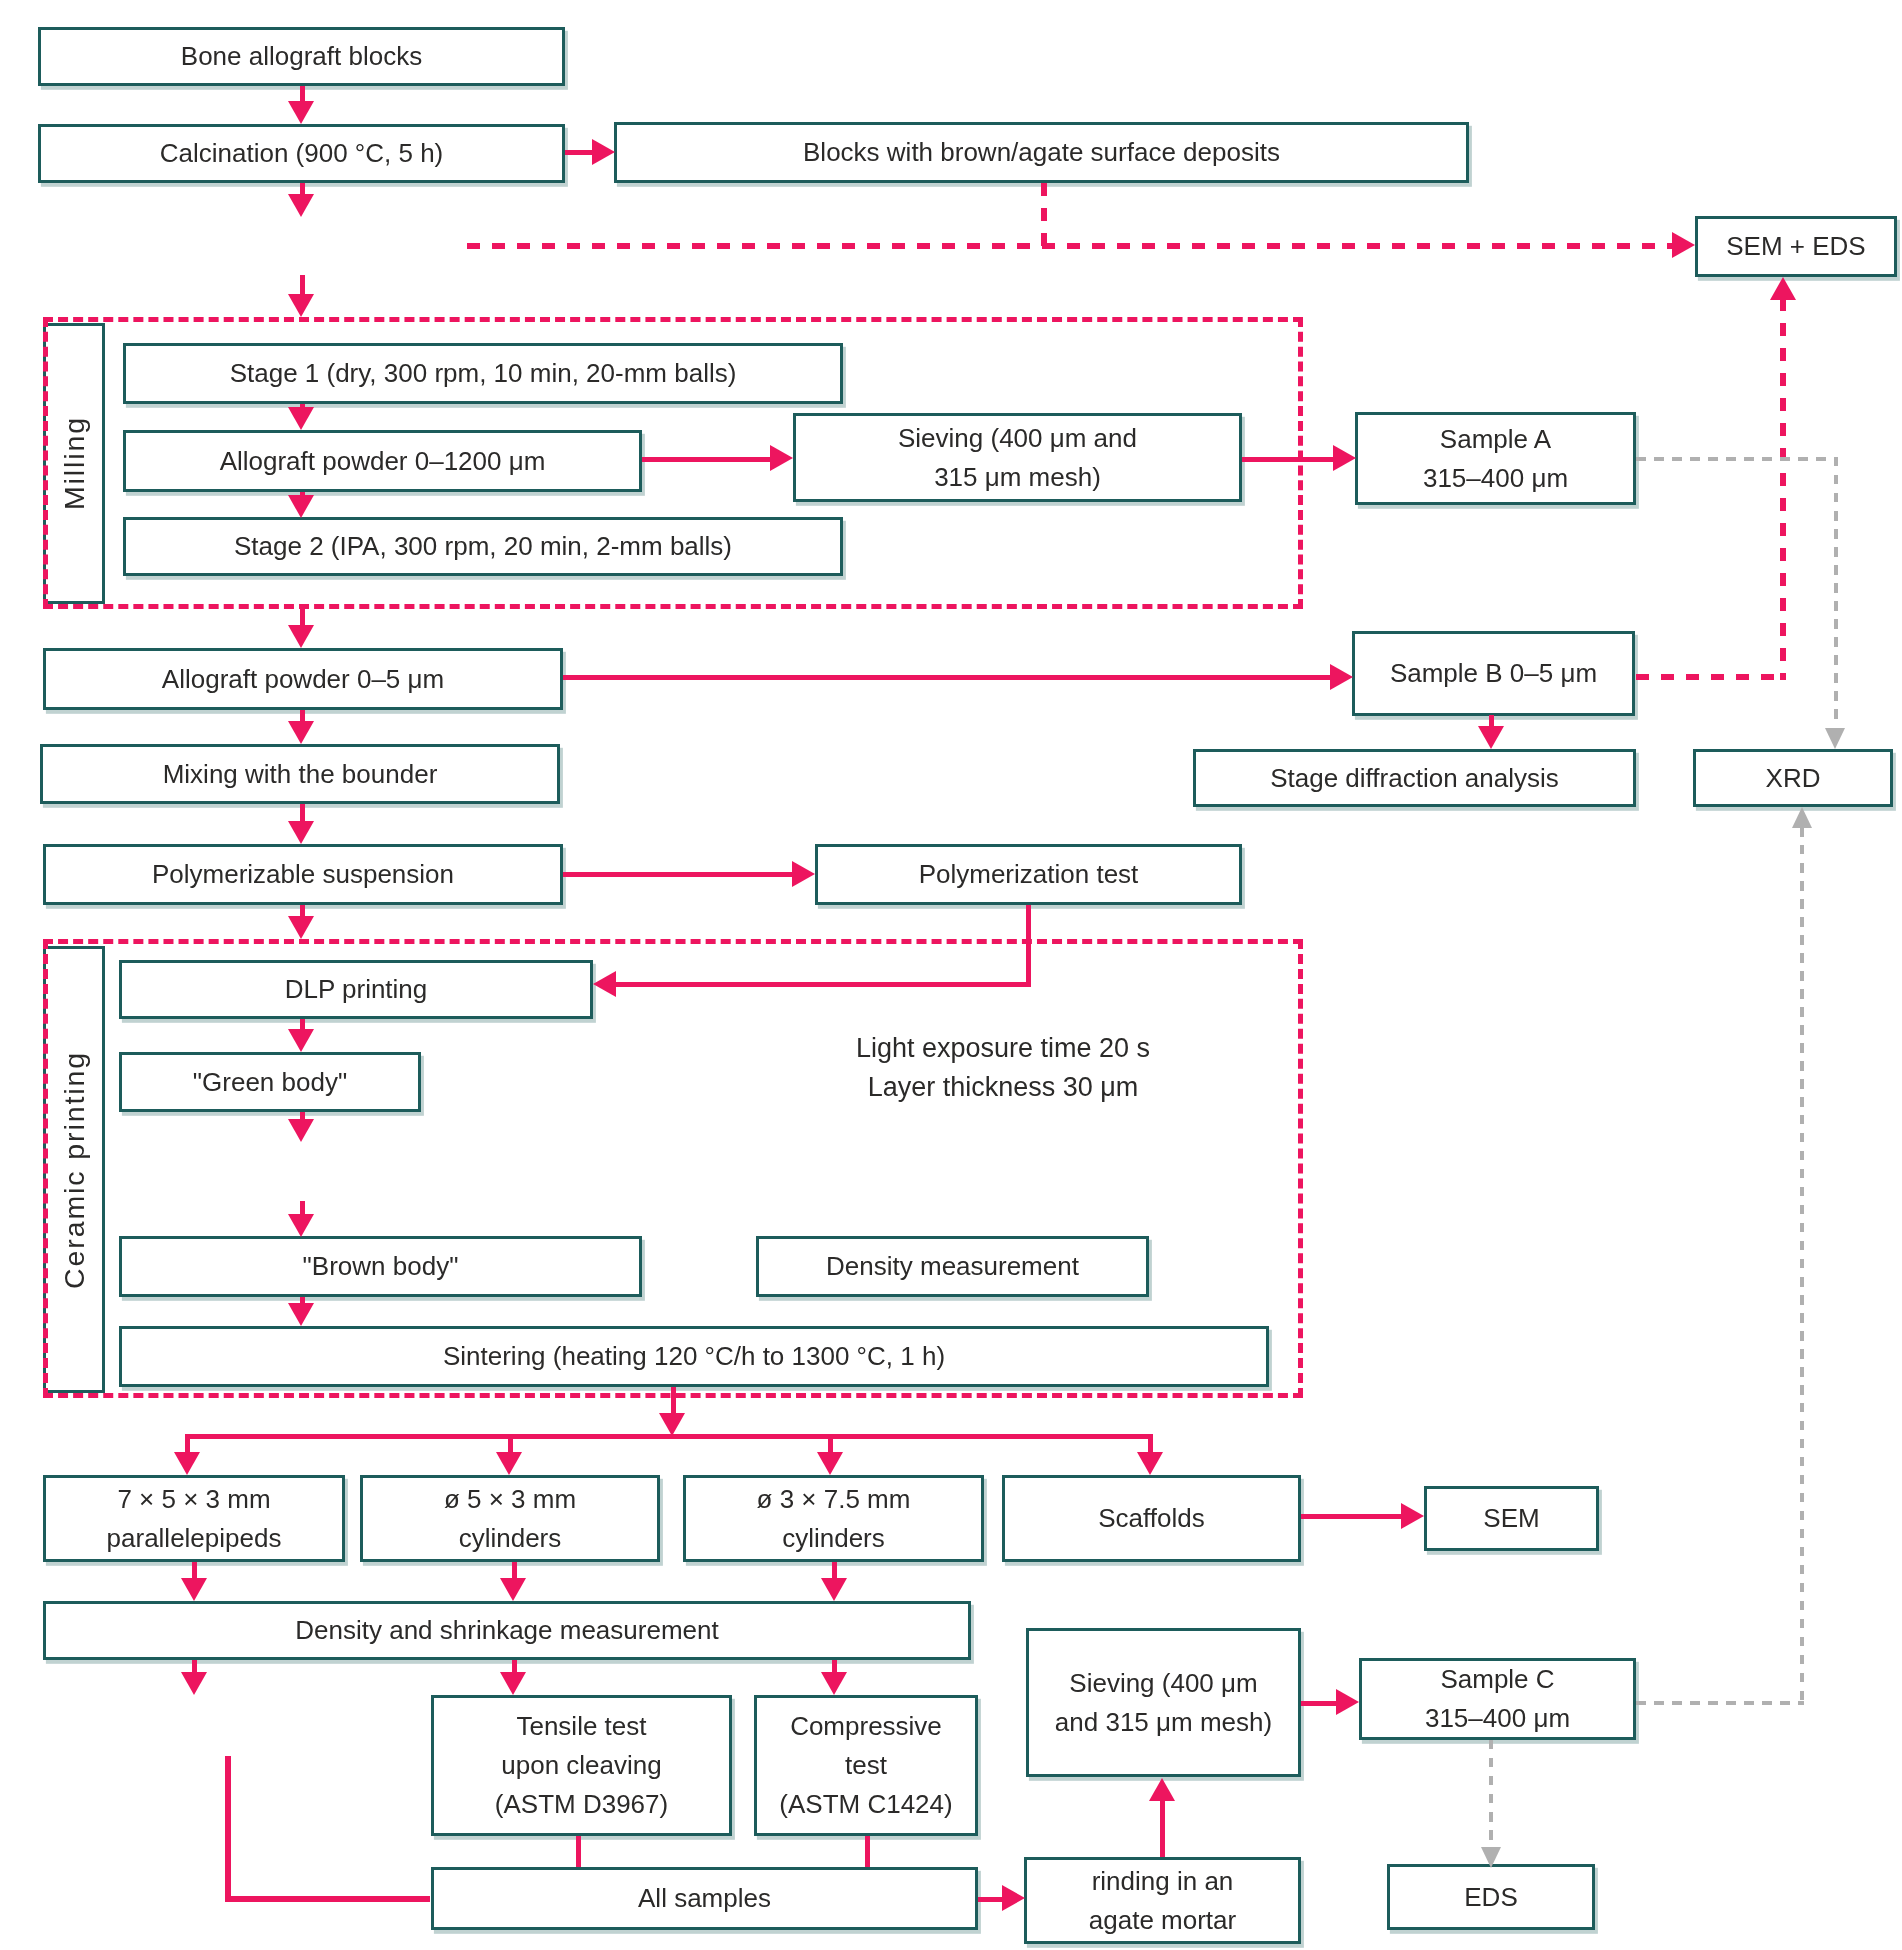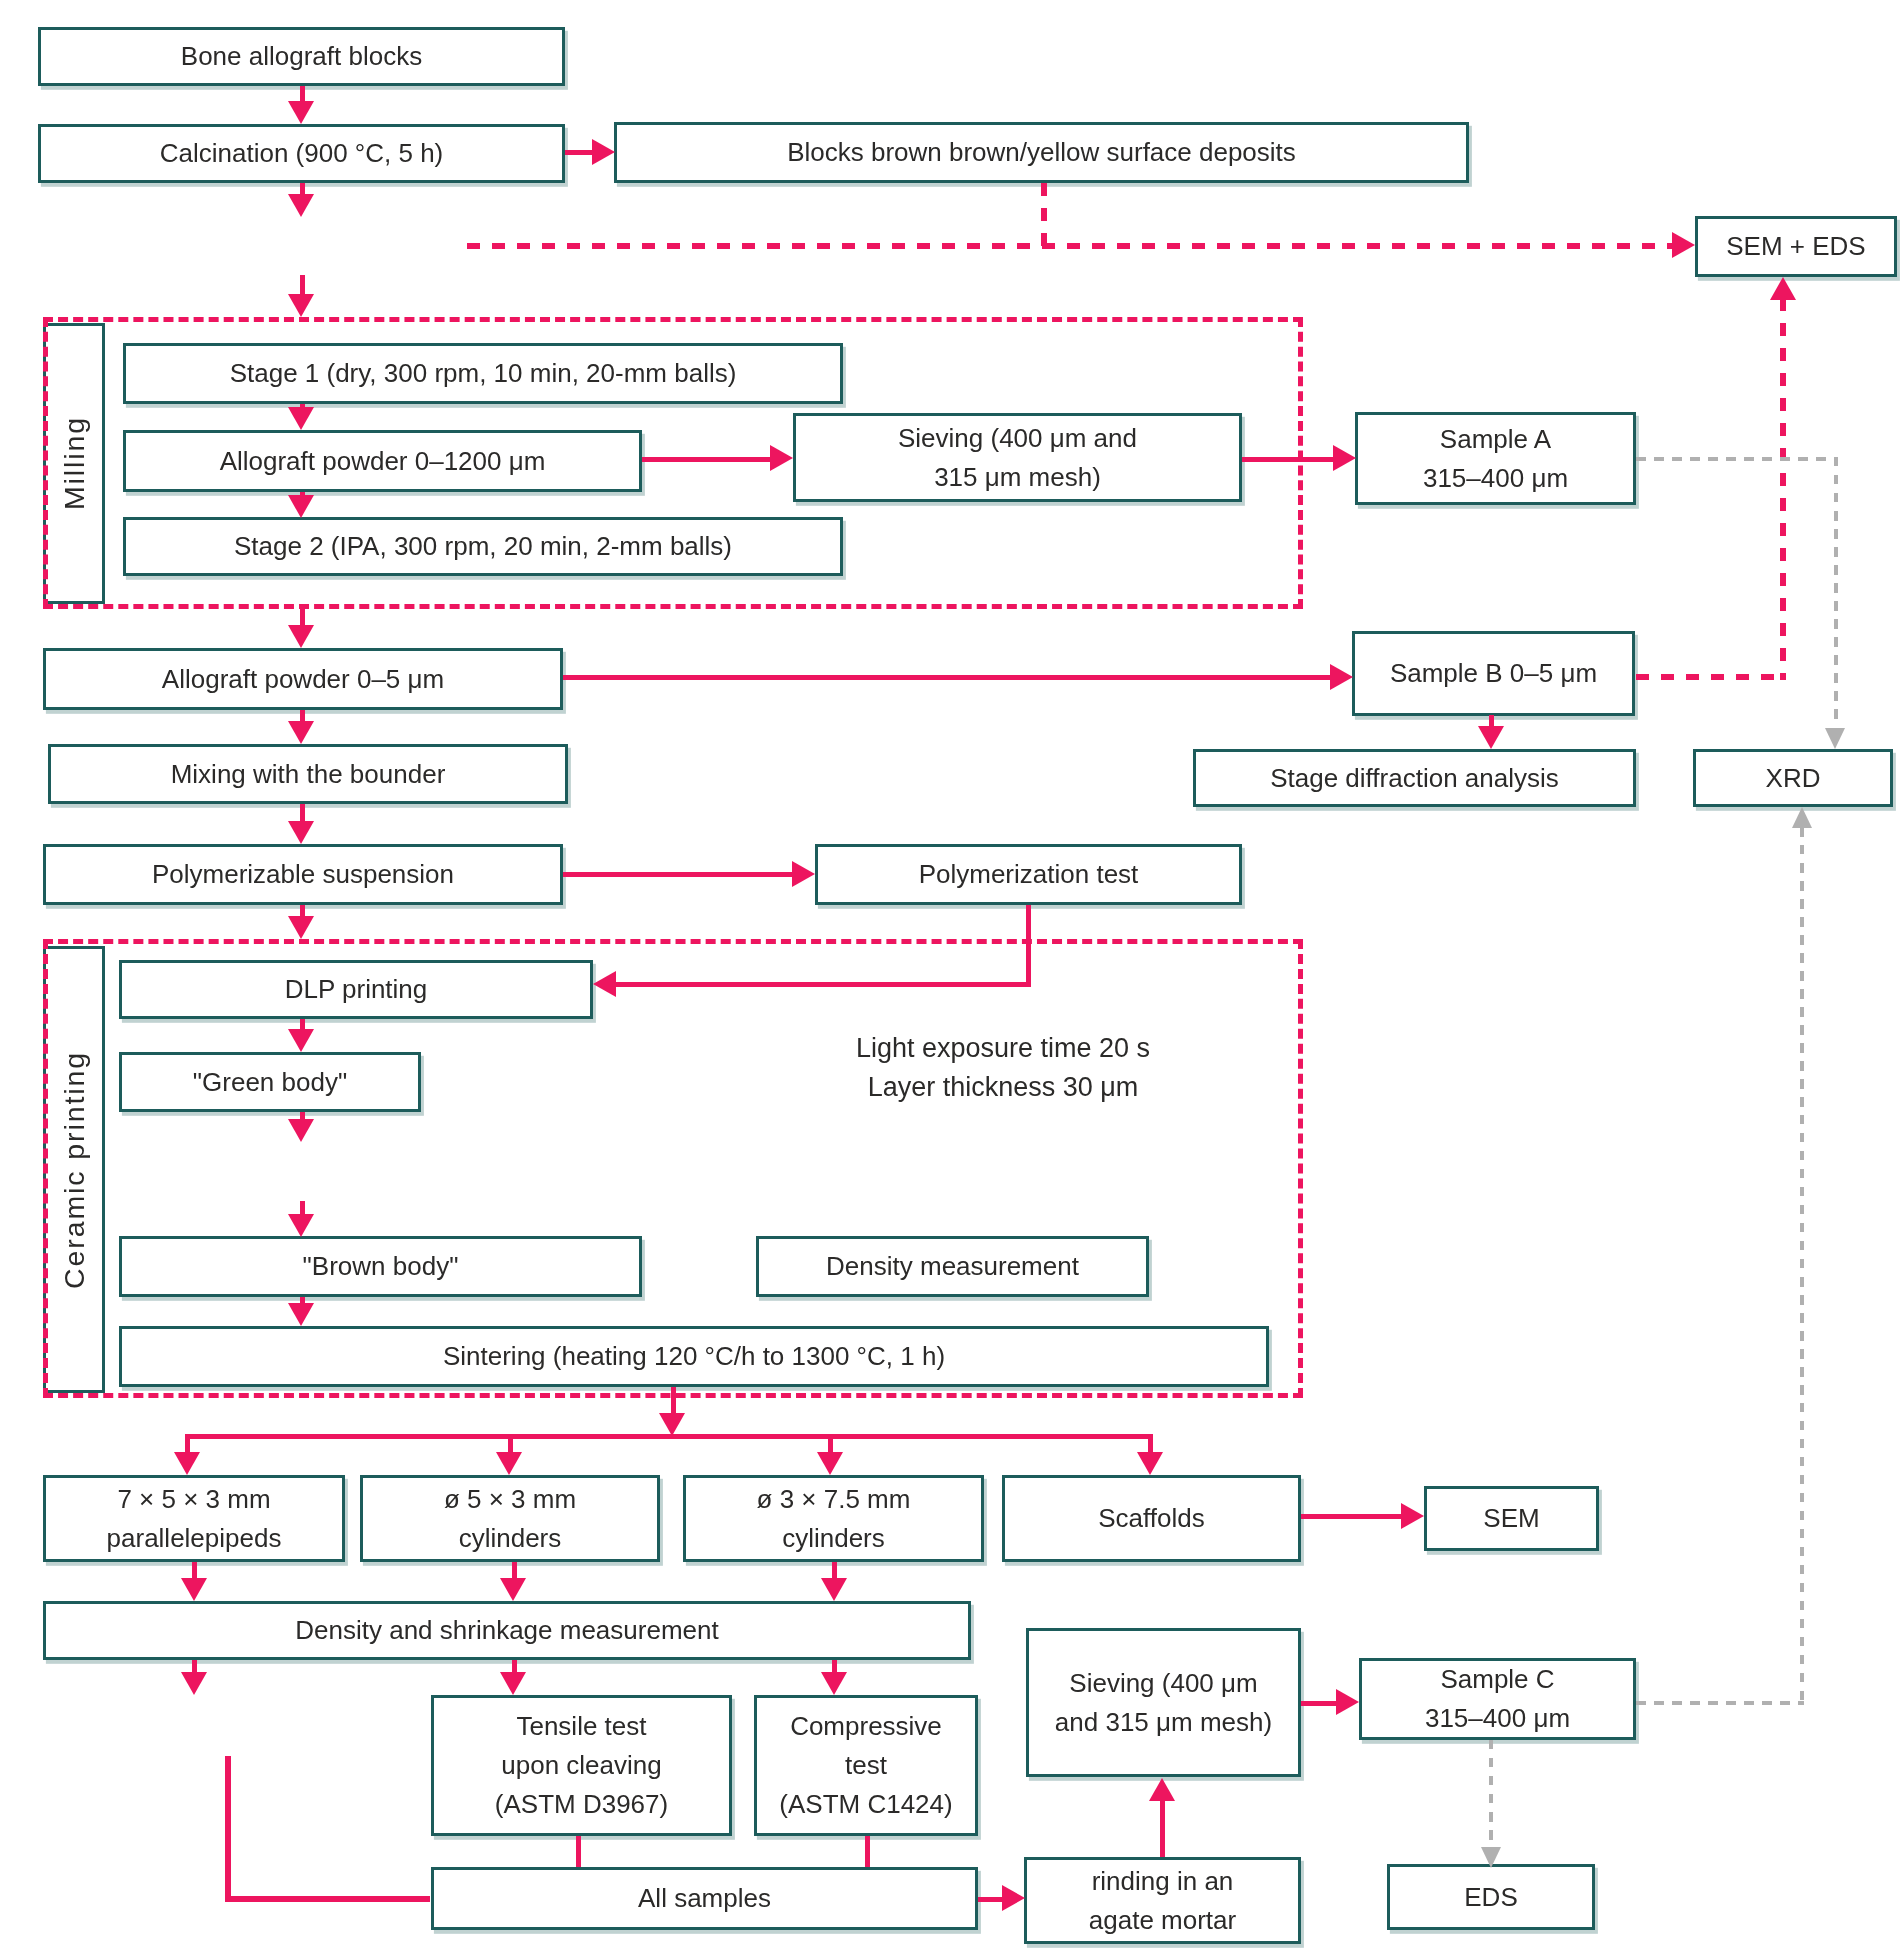--- a/index.html
+++ b/index.html
@@ -45,7 +45,7 @@
 
   <div class="c box" style="left:38px;top:27px;width:527px;height:59px">Bone allograft blocks</div>
   <div class="c box" style="left:38px;top:124px;width:527px;height:59px">Calcination (900 °C, 5 h)</div>
-  <div class="c box" style="left:614px;top:122px;width:855px;height:61px">Blocks brown brown/yellow surface deposits</div>
+  <div class="c box" style="left:614px;top:122px;width:855px;height:61px">Blocks with brown/agate surface deposits</div>
   <div class="c box" style="left:1695px;top:216px;width:202px;height:61px">SEM + EDS</div>
   <div class="c box" style="left:123px;top:343px;width:720px;height:61px">Stage 1 (dry, 300 rpm, 10 min, 20-mm balls)</div>
   <div class="c box" style="left:123px;top:430px;width:519px;height:62px">Allograft powder 0–1200 μm</div>

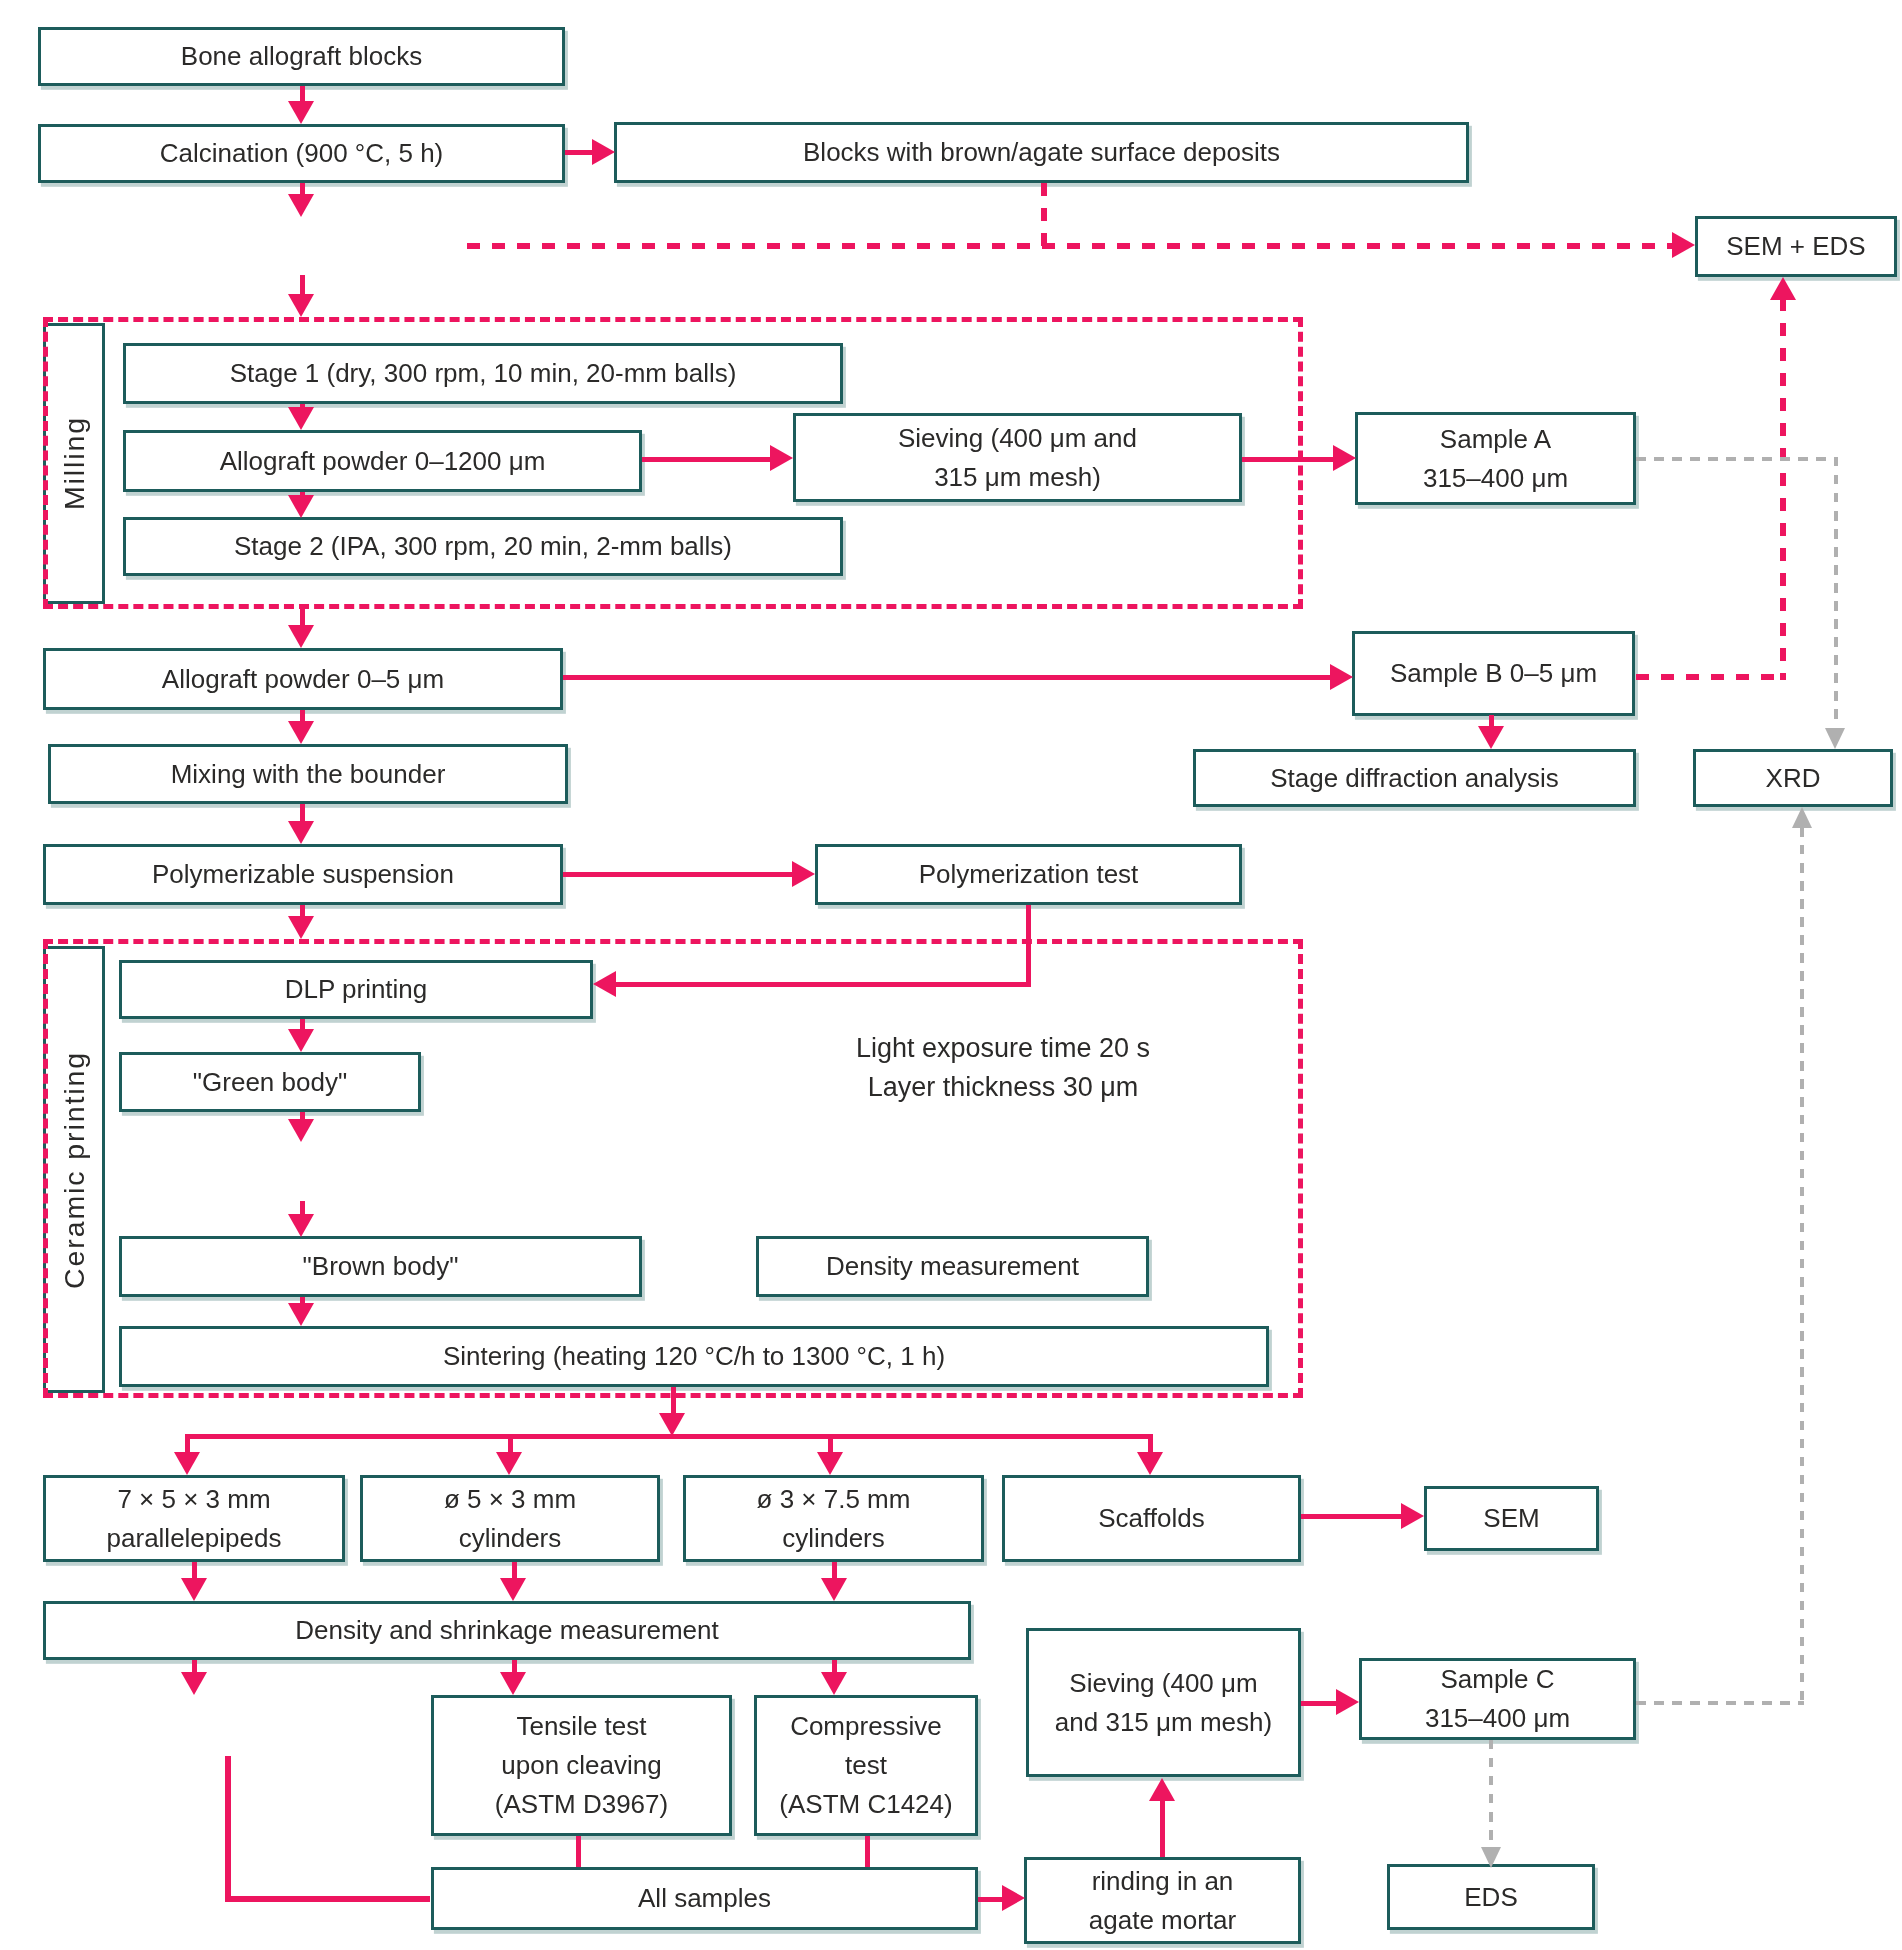--- a/index.html
+++ b/index.html
@@ -56,7 +56,7 @@
   <div class="c box" style="left:123px;top:517px;width:720px;height:59px">Stage 2 (IPA, 300 rpm, 20 min, 2-mm balls)</div>
   <div class="c box" style="left:43px;top:648px;width:520px;height:62px">Allograft powder 0–5 μm</div>
   <div class="c box" style="left:1352px;top:631px;width:283px;height:85px">Sample B 0–5 μm</div>
-  <div class="c box" style="left:48px;top:744px;width:520px;height:60px">Mixing with the bounder</div>
+  <div class="c box" style="left:40px;top:744px;width:520px;height:60px">Mixing with the bounder</div>
   <div class="c box" style="left:1193px;top:749px;width:443px;height:58px">Stage diffraction analysis</div>
   <div class="c box" style="left:1693px;top:749px;width:200px;height:58px">XRD</div>
   <div class="c box" style="left:43px;top:844px;width:520px;height:61px">Polymerizable suspension</div>

